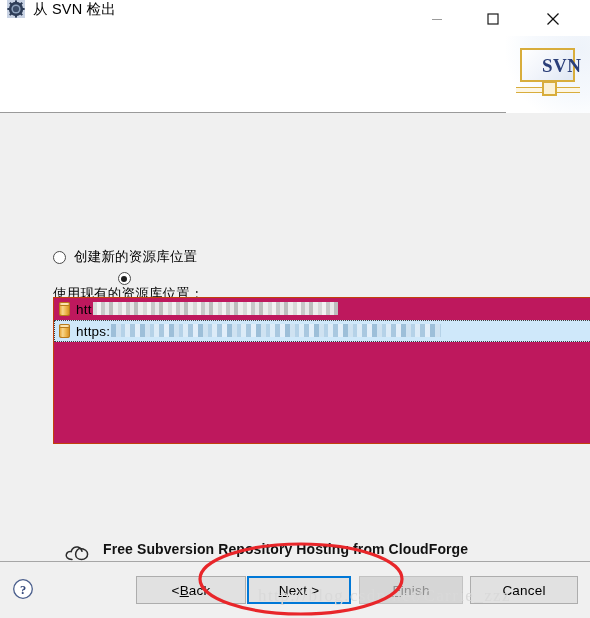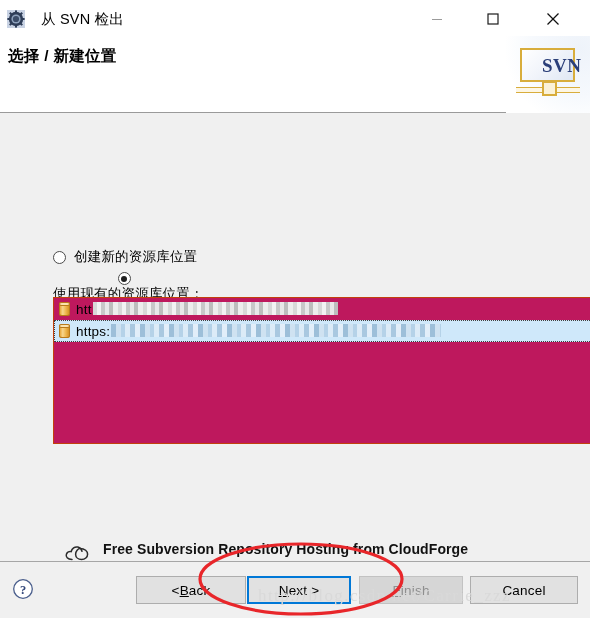--- a/index.html
+++ b/index.html
@@ -32,10 +32,8 @@
     height: 38px;
     background: #ffffff;
     display: flex;
-    align-items: center;
-    flex: none;
-    position: relative;
-    gap: 8px;
+    flex: none;
+    position: relative;
   }
   #app-icon {
     width: 18px; height: 18px;

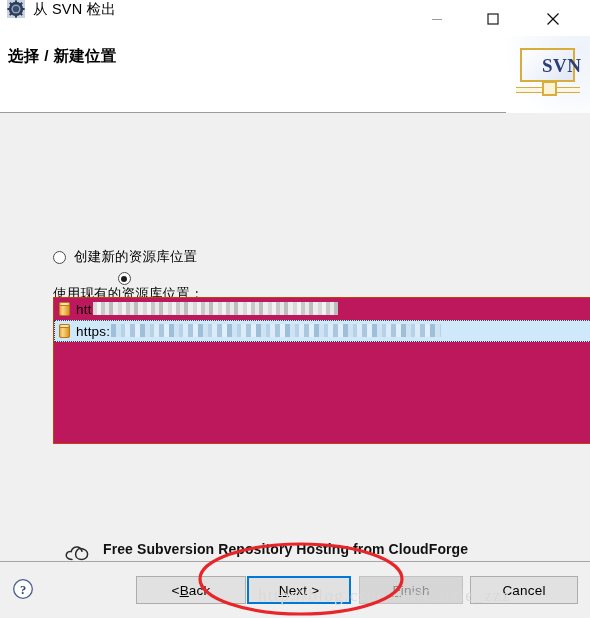--- a/index.html
+++ b/index.html
@@ -399,7 +399,6 @@
   </div>
 
   <div id="header">
-    <div id="header-title">选择 / 新建位置</div>
     <div id="svn-logo">
       <div class="bgwash"></div>
       <div class="plate">

